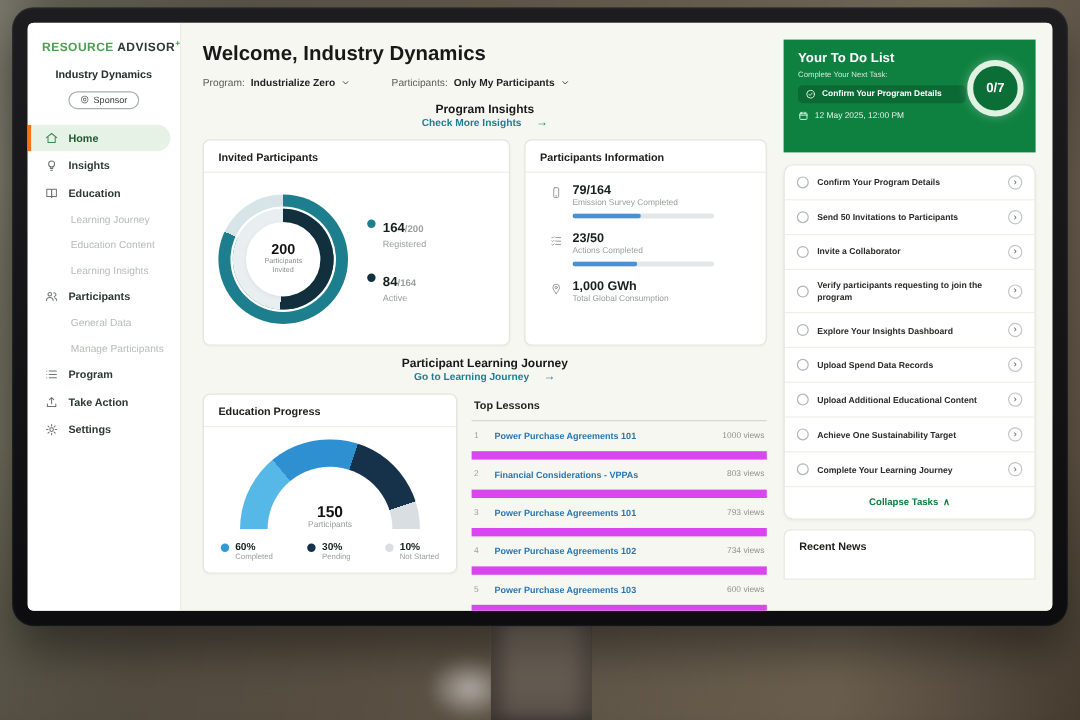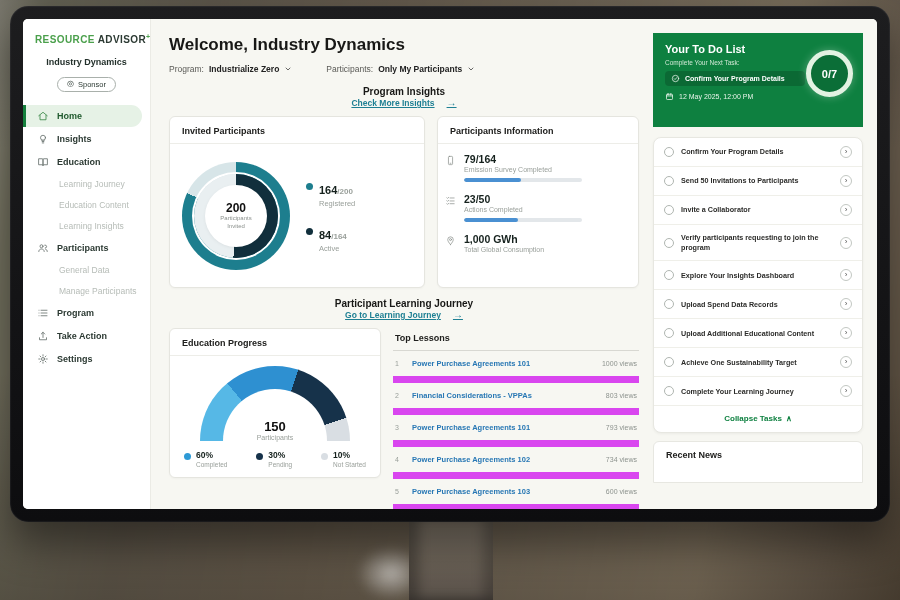--- a/index.html
+++ b/index.html
@@ -50,7 +50,7 @@
   .chev { width:8px; height:8px; fill:none; stroke:#333; stroke-width:2.2; stroke-linecap:round; stroke-linejoin:round; }
   .sec-head { display:flex; align-items:center; justify-content:space-between; margin:6px 0 8px;flex-direction:column; }
   .sec-title { font-size:10px; font-weight:bold; color:#181816; }
-  .sec-link { font-size:8.5px; font-weight:bold; color:#1e7f93; cursor:pointer; display:flex; align-items:flex-end; gap:12px;text-decoration:underline; }
+  .sec-link { font-size:8.5px; font-weight:bold; color:#1e7f93; cursor:pointer; display:flex; align-items:flex-start; gap:12px; }
   .arrow { font-size:10px; }
   .cards-row { display:flex; gap:12px; margin-bottom:10px; align-items:flex-start; }
   .card { background:#fff; border:1px solid #e5e5df; border-radius:6px; box-shadow:0 1px 2px rgba(0,0,0,.03); }

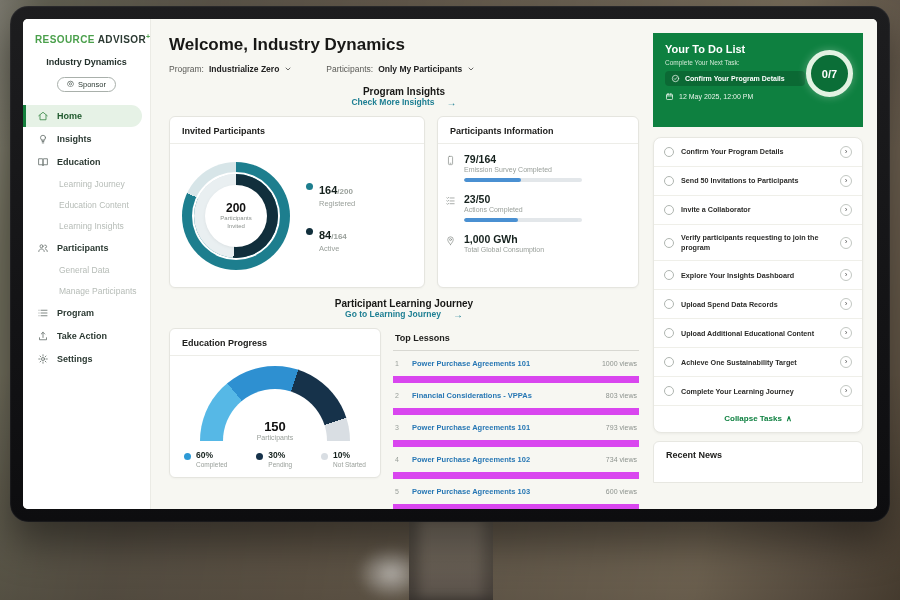--- a/index.html
+++ b/index.html
@@ -37,7 +37,7 @@
   .nav { margin-top:12px; flex:1; }
   .nav-item { display:flex; align-items:center; gap:8px; padding:5px 8px 5px 14px; font-size:9px; font-weight:bold; color:#2c3a33; margin:1px 0; cursor:pointer; }
   .nav-item.sub { padding-left:36px; font-weight:normal; color:#b6bcb7; font-size:8.5px; }
-  .nav-item.active { background:#e6f2e6; border-left:3px solid #15803d; padding-left:11px; margin-right:8px; border-radius:0 13px 13px 0; color:#205a2e; }
+  .nav-item.active { background:#e6f2e6; border-left:3px solid #f97316; padding-left:11px; margin-right:8px; border-radius:0 13px 13px 0; color:#205a2e; }
   .nav-ic { width:12px; height:12px; fill:none; stroke:#6a7470; stroke-width:1.7; stroke-linecap:round; stroke-linejoin:round; flex:none; }
   .nav-item.active .nav-ic { stroke:#3c8a49; }
 

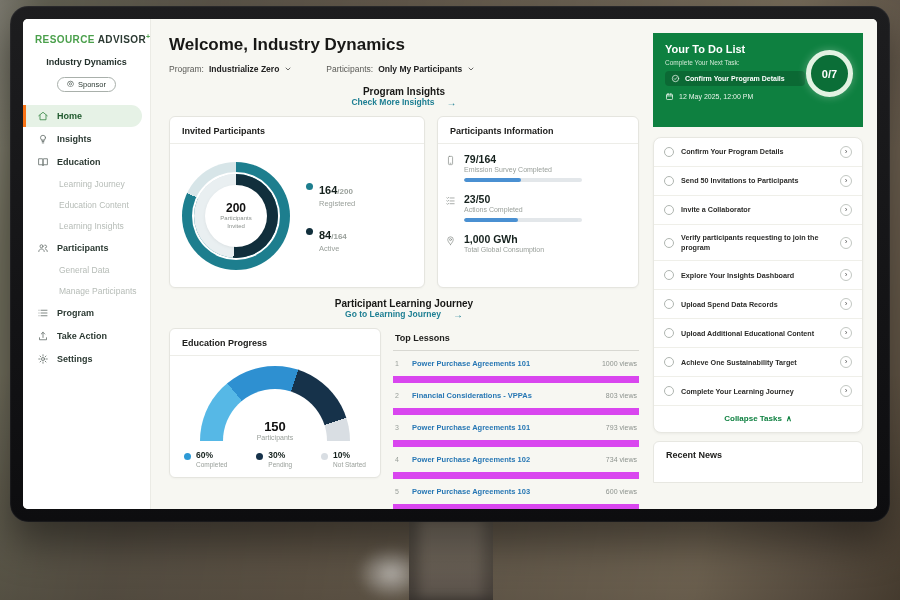--- a/index.html
+++ b/index.html
@@ -72,7 +72,7 @@
   .leg-lab { font-size:7.5px; color:#9aa09b; margin-top:1px; }
 
   .info { flex:1; height:172px; }
-  .info-body { padding:9px 7px; display:flex; flex-direction:column; gap:11px; }
+  .info-body { padding:9px 20px; display:flex; flex-direction:column; gap:11px; }
   .stat { display:flex; gap:8px; }
   .stat-ic { width:11px; height:11px; fill:none; stroke:#8a908c; stroke-width:1.6; stroke-linecap:round; stroke-linejoin:round; flex:none; margin-top:2px; }
   .stat-val { font-size:10.5px; font-weight:bold; color:#15211d; }

